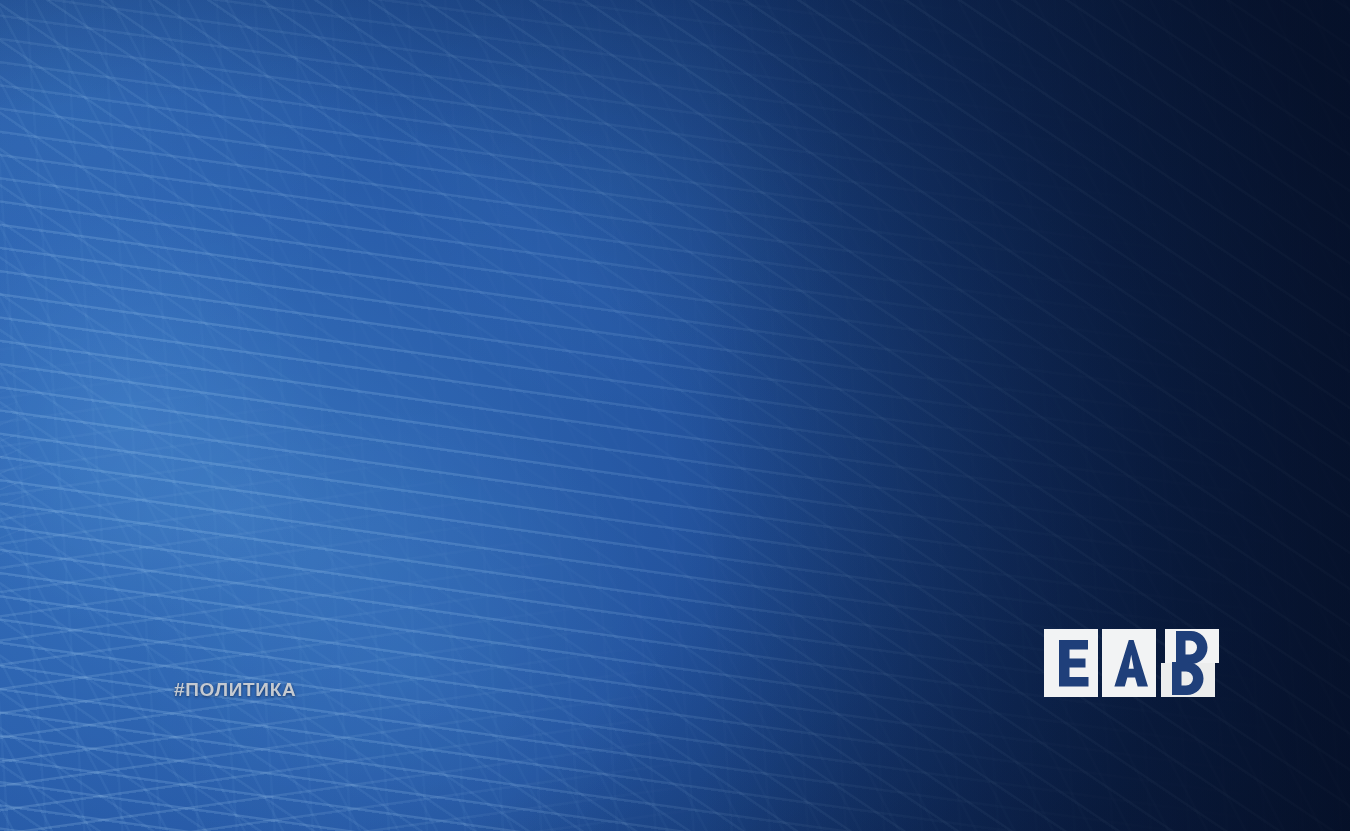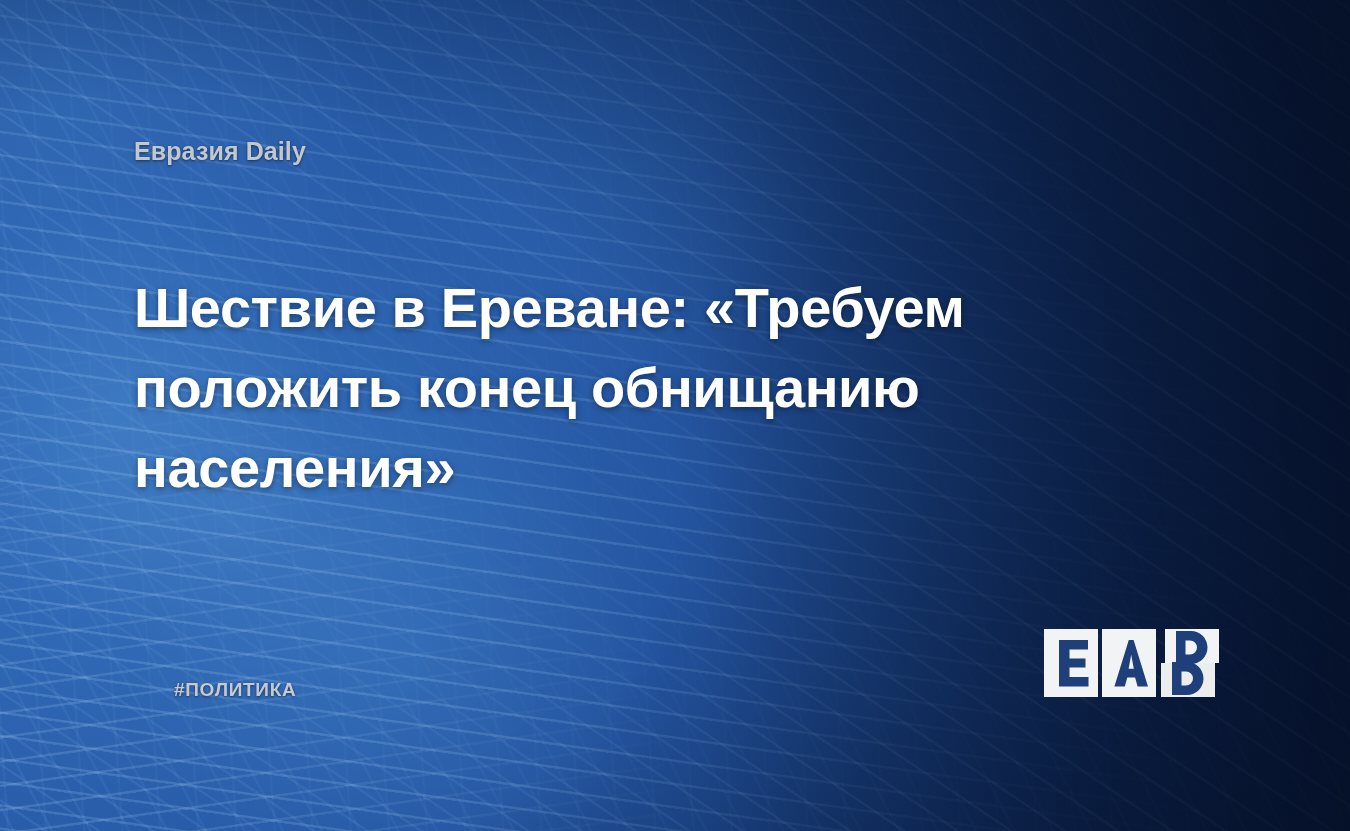--- a/index.html
+++ b/index.html
@@ -249,7 +249,6 @@
 
   <div id="content">
 
-    <div id="site-logo">Евразия Daily</div>
 
     <h1 id="headline">Шествие в Ереване: «Требуем положить конец обнищанию населения»</h1>
 

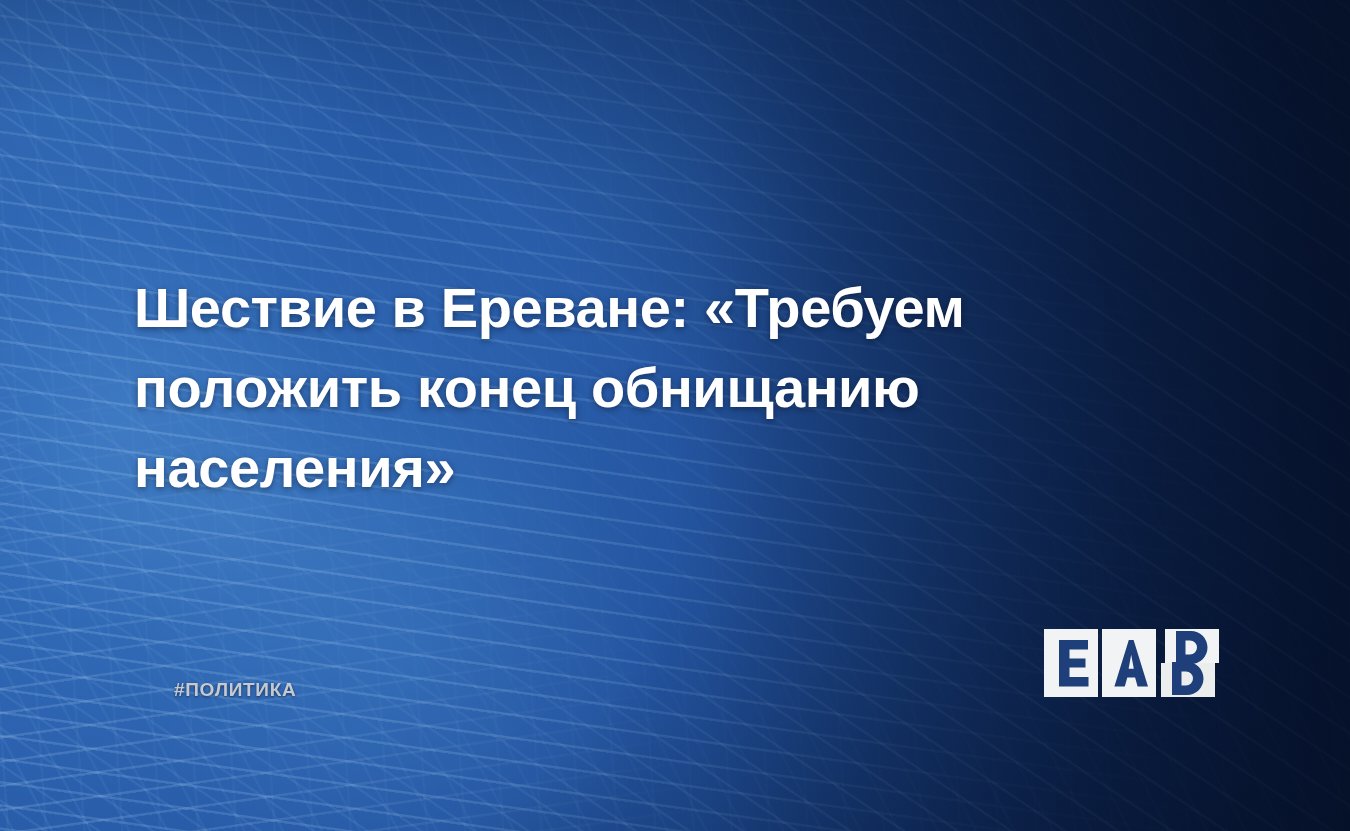--- a/index.html
+++ b/index.html
@@ -250,7 +250,6 @@
   <div id="content">
 
 
-    <h1 id="headline">Шествие в Ереване: «Требуем положить конец обнищанию населения»</h1>
 
     <div id="category-tag">#ПОЛИТИКА</div>
 

